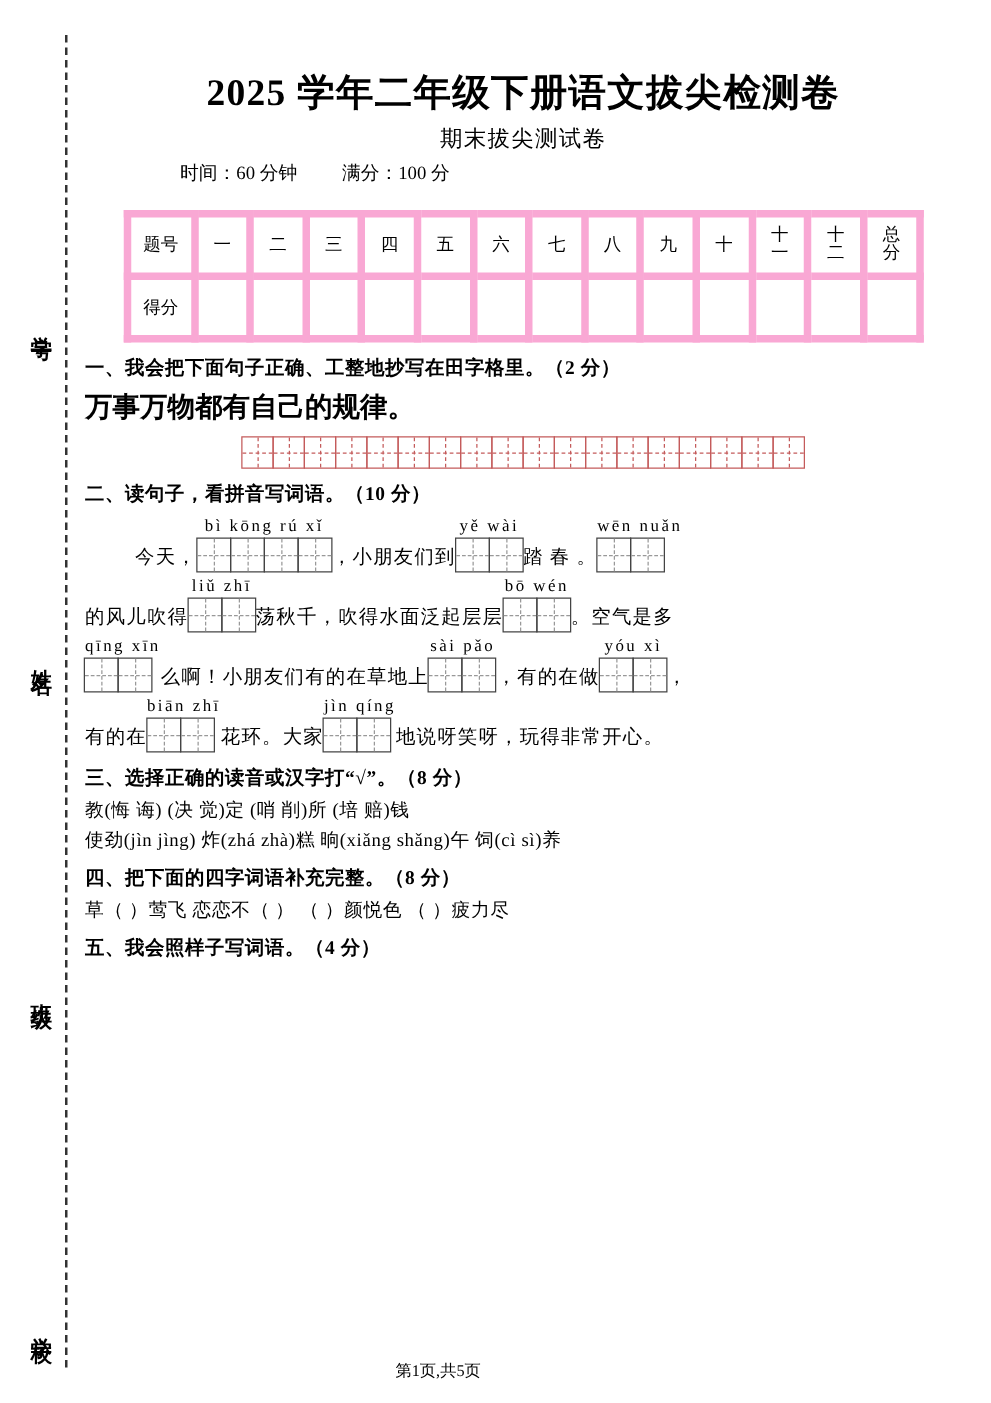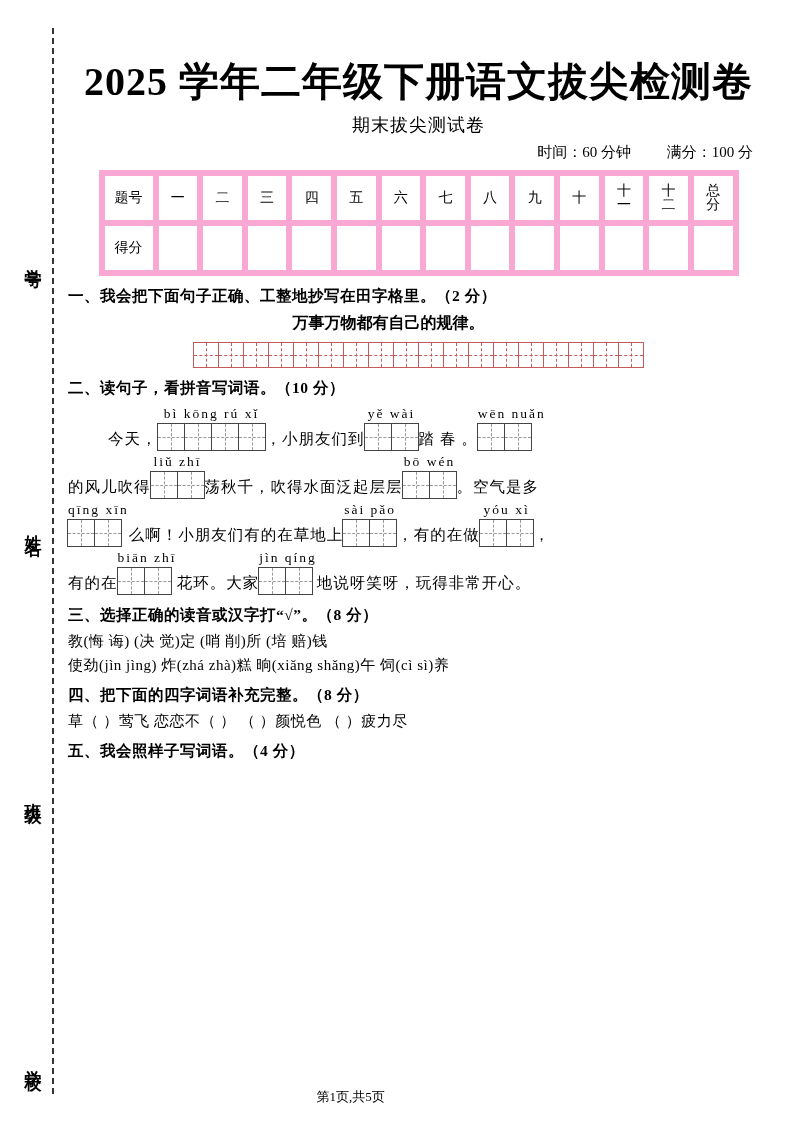--- a/index.html
+++ b/index.html
@@ -57,7 +57,7 @@
   }
   .title-main {
     text-align: center;
-    font-size: 40px;
+    font-size: 30px;
     font-weight: bold;
     letter-spacing: 1px;
     margin: 14px 0 4px 0;

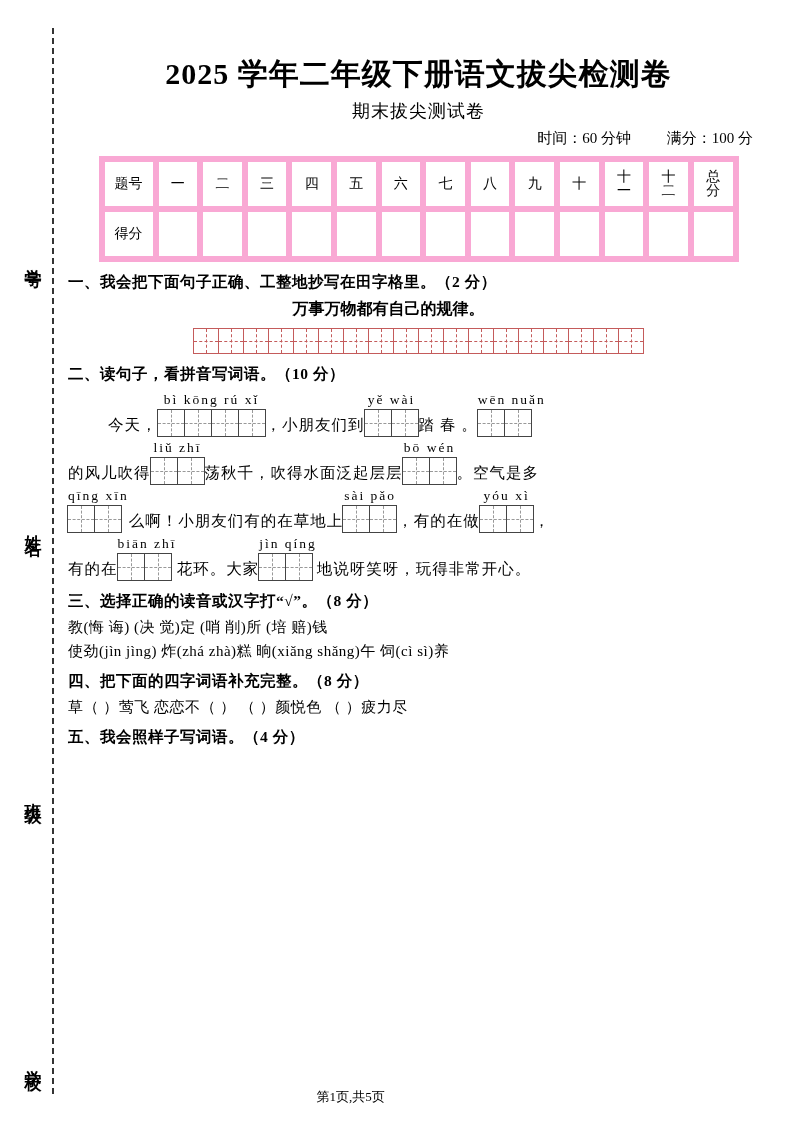--- a/index.html
+++ b/index.html
@@ -70,9 +70,9 @@
     margin: 4px 0 6px 0;
   }
   .meta-line {
-    text-align: right;
+    text-align: left;
     font-size: 15px;
-    margin: 6px 0 8px 0;
+    margin: 6px 0 20px 0;
     padding-left: 60px;
   }
   .meta-line span { margin: 0 16px; }

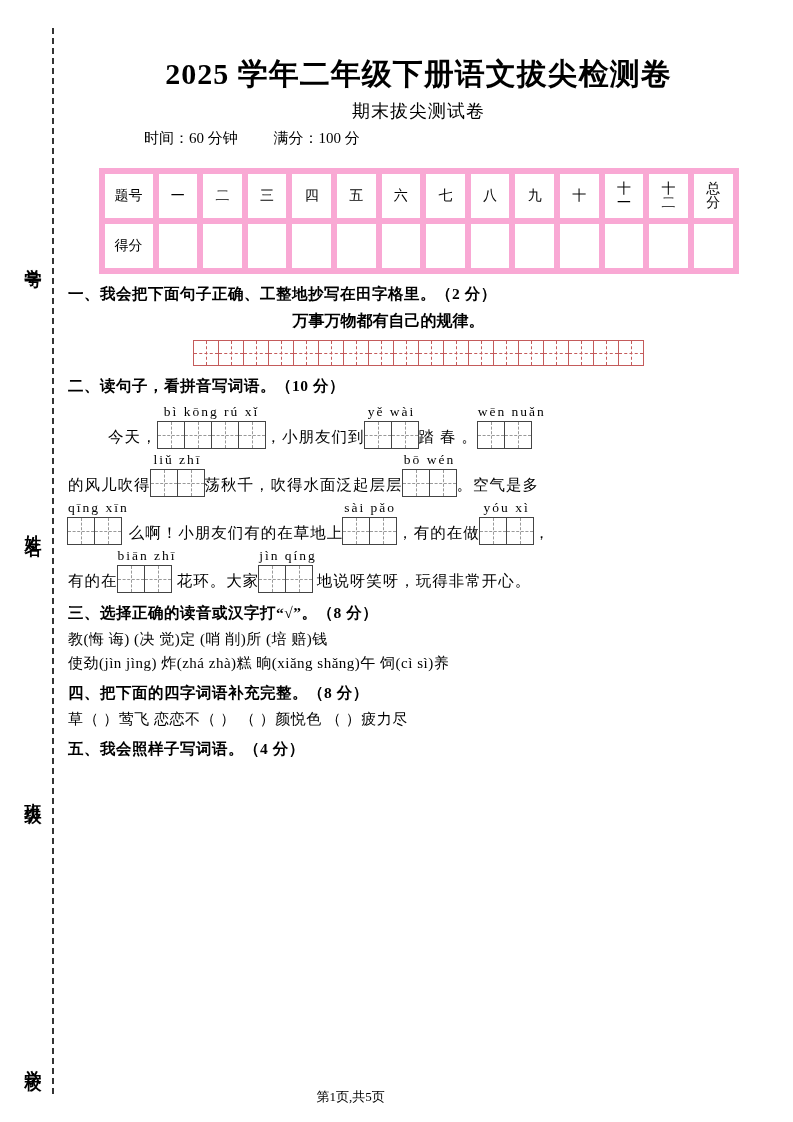--- a/index.html
+++ b/index.html
@@ -108,8 +108,7 @@
     letter-spacing: 0.5px;
   }
   .centered-sentence {
-    text-align: center;
-    font-size: 16px;
+    font-size: 22px;
     font-weight: bold;
     margin: 4px 0 8px 0;
     padding-right: 60px;

